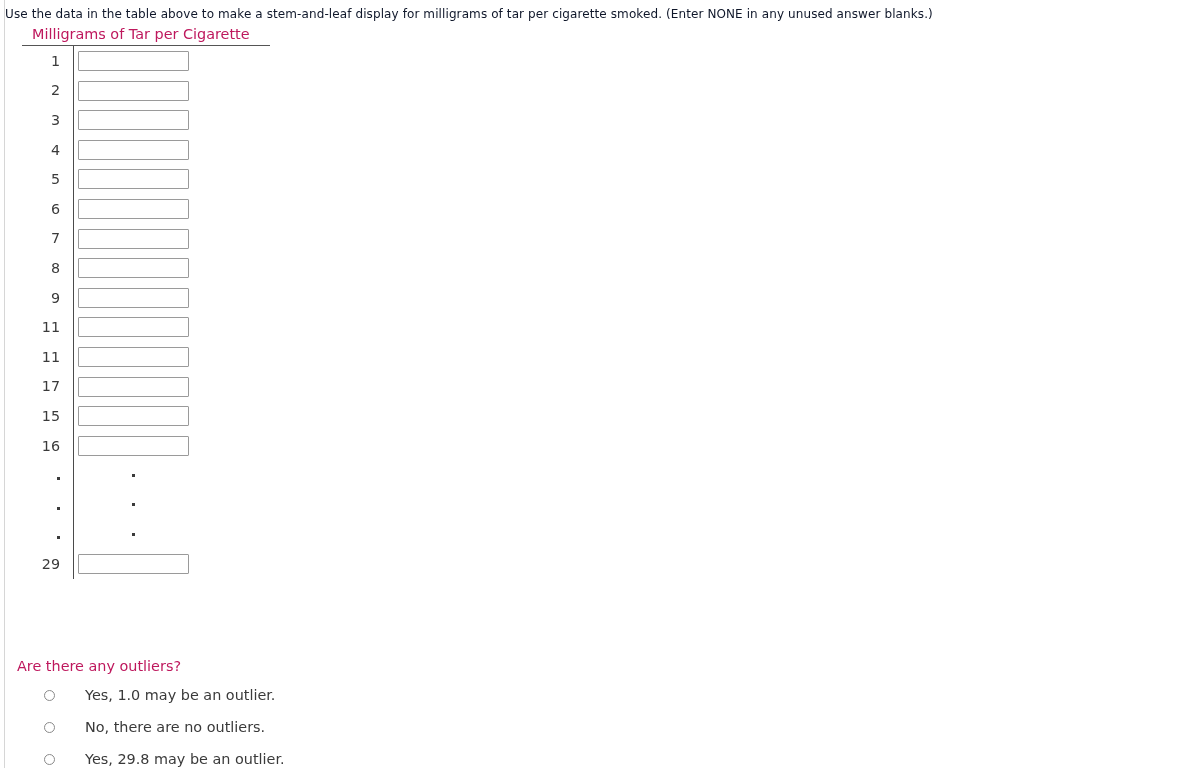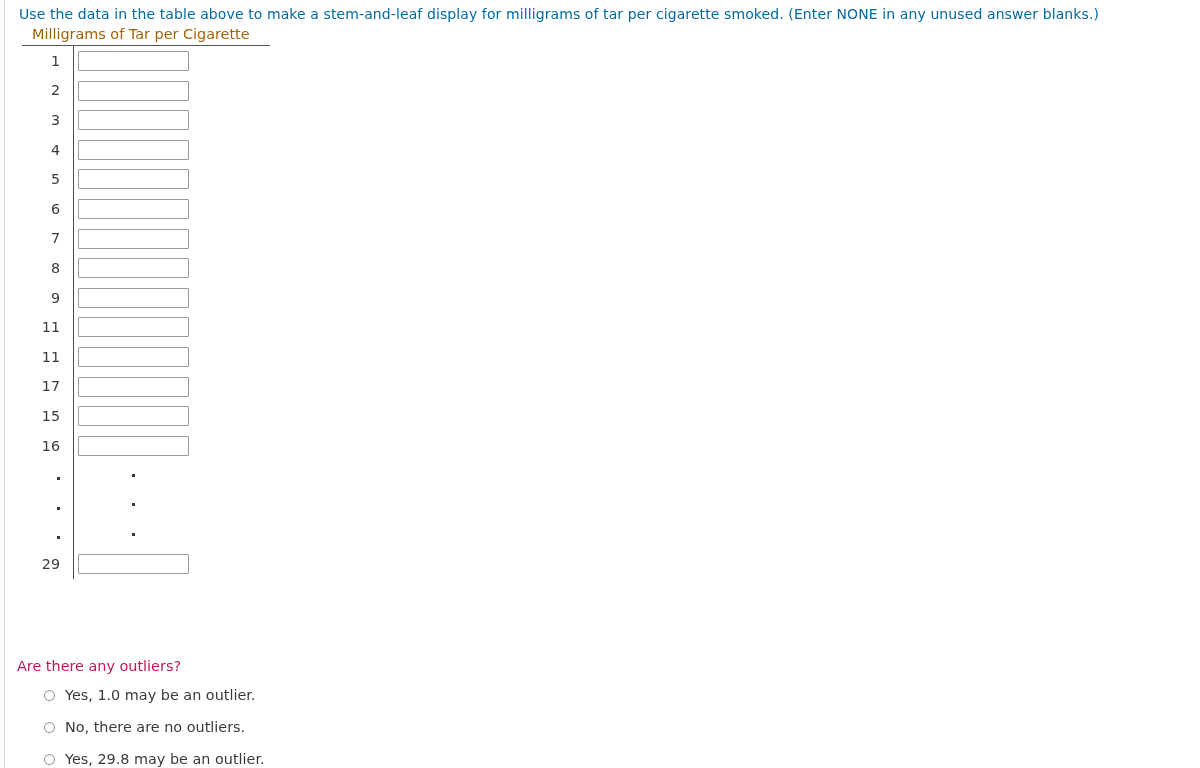--- a/index.html
+++ b/index.html
@@ -28,11 +28,11 @@
 
   .prompt {
     position: absolute;
-    left: 19px;
+    left: 5px;
     top: 4px;
-    font-size: 14px;
+    font-size: 12px;
     line-height: 20px;
-    color: #0369a1;
+    color: #0f172a;
     white-space: nowrap;
     letter-spacing: 0.1px;
   }

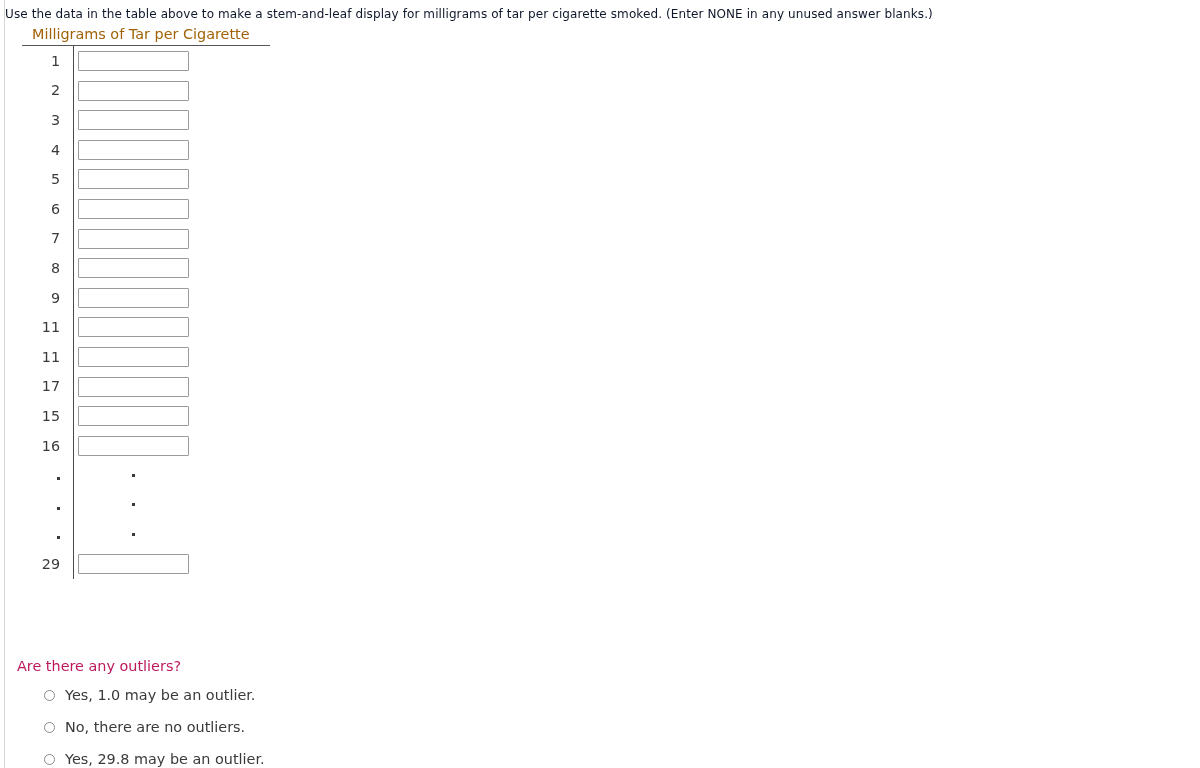--- a/index.html
+++ b/index.html
@@ -47,7 +47,7 @@
   .sl-caption {
     font-size: 14.4px;
     line-height: 19px;
-    color: #a16207;
+    color: #be185d;
     padding-left: 10px;
     white-space: nowrap;
   }

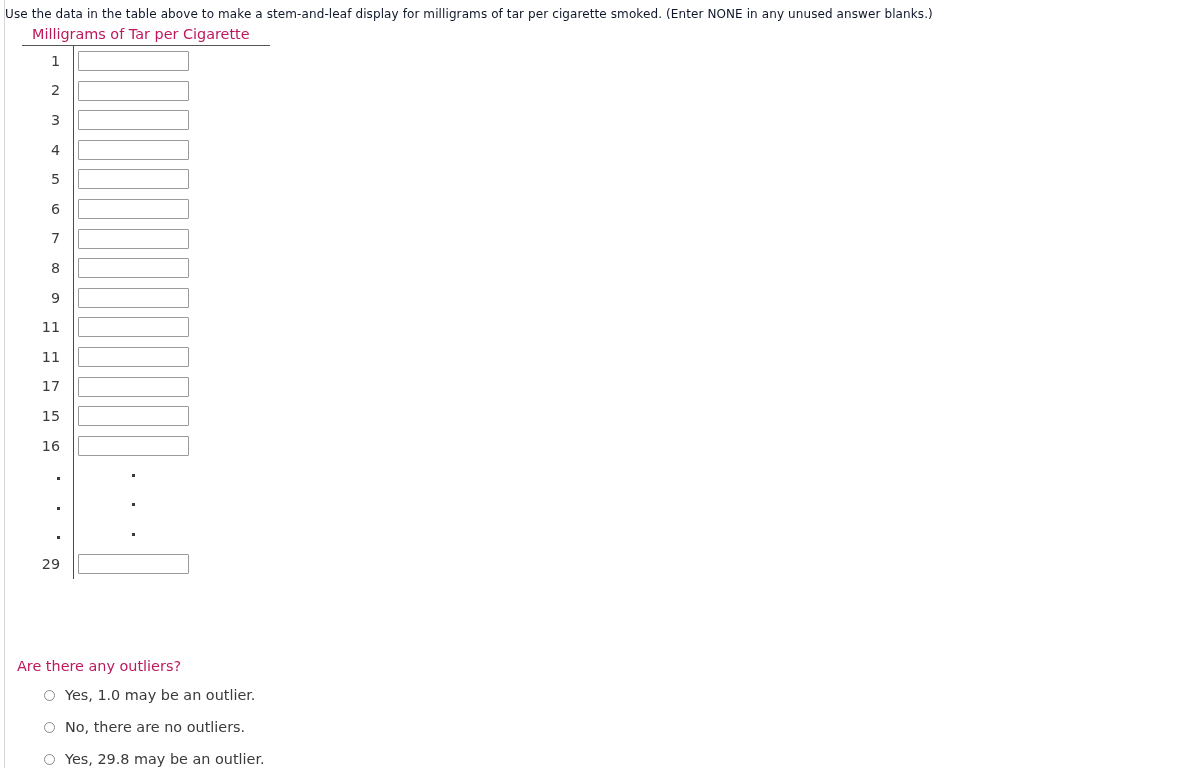--- a/index.html
+++ b/index.html
@@ -136,6 +136,7 @@
     display: flex;
     align-items: center;
     height: 32px;
+    gap: 20px;
   }
   .radio {
     width: 11px;

